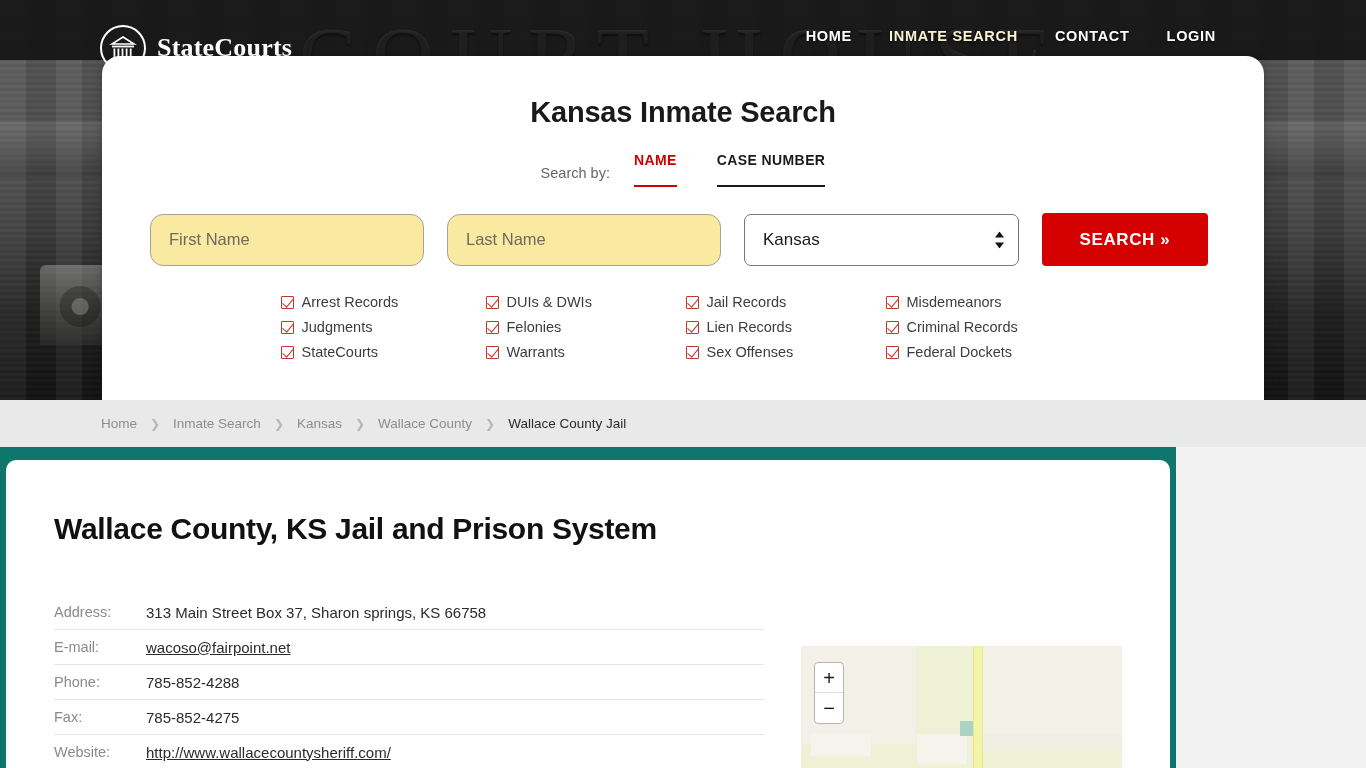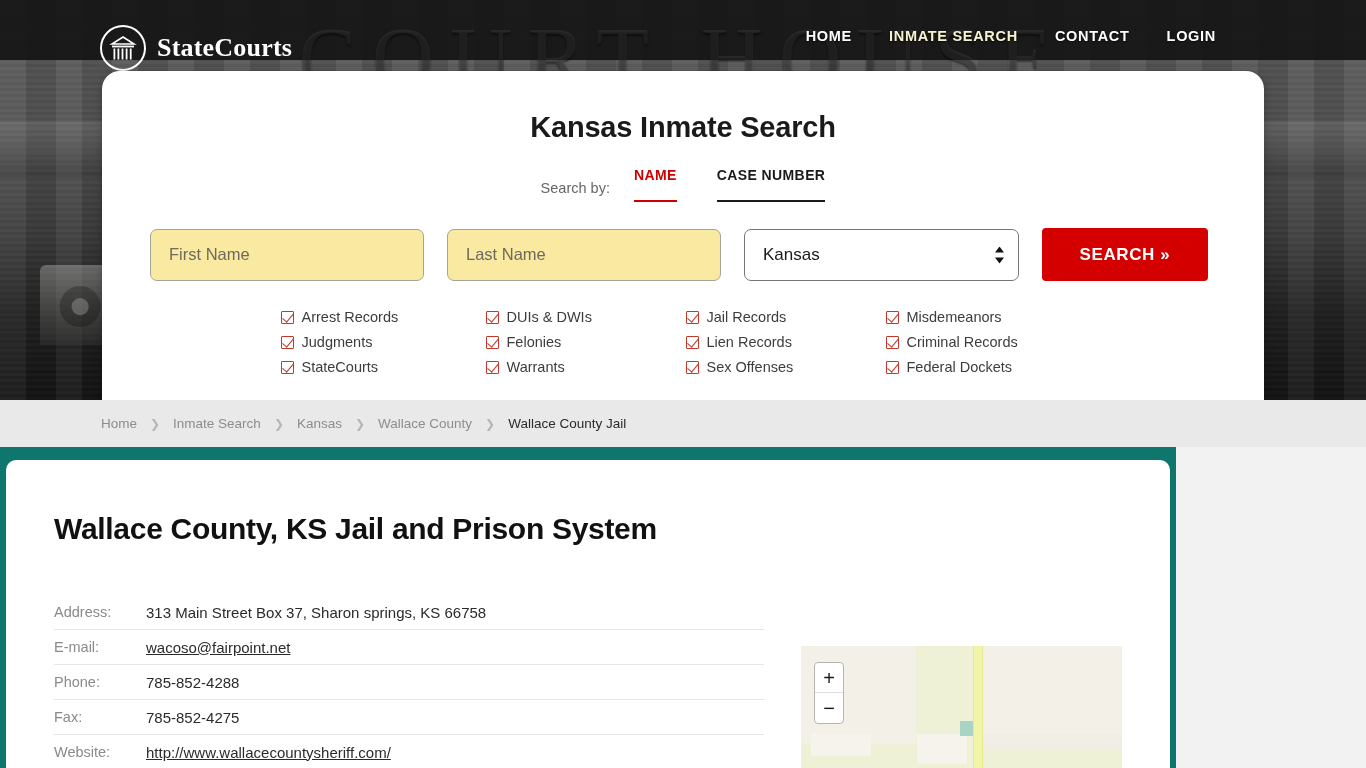--- a/index.html
+++ b/index.html
@@ -99,7 +99,7 @@
   
   .search-card {
     position: absolute;
-    left: 102px; top: 71px;
+    left: 102px; top: 56px;
     width: 1162px; height: 404px;
     background: #ffffff;
     border-radius: 18px;

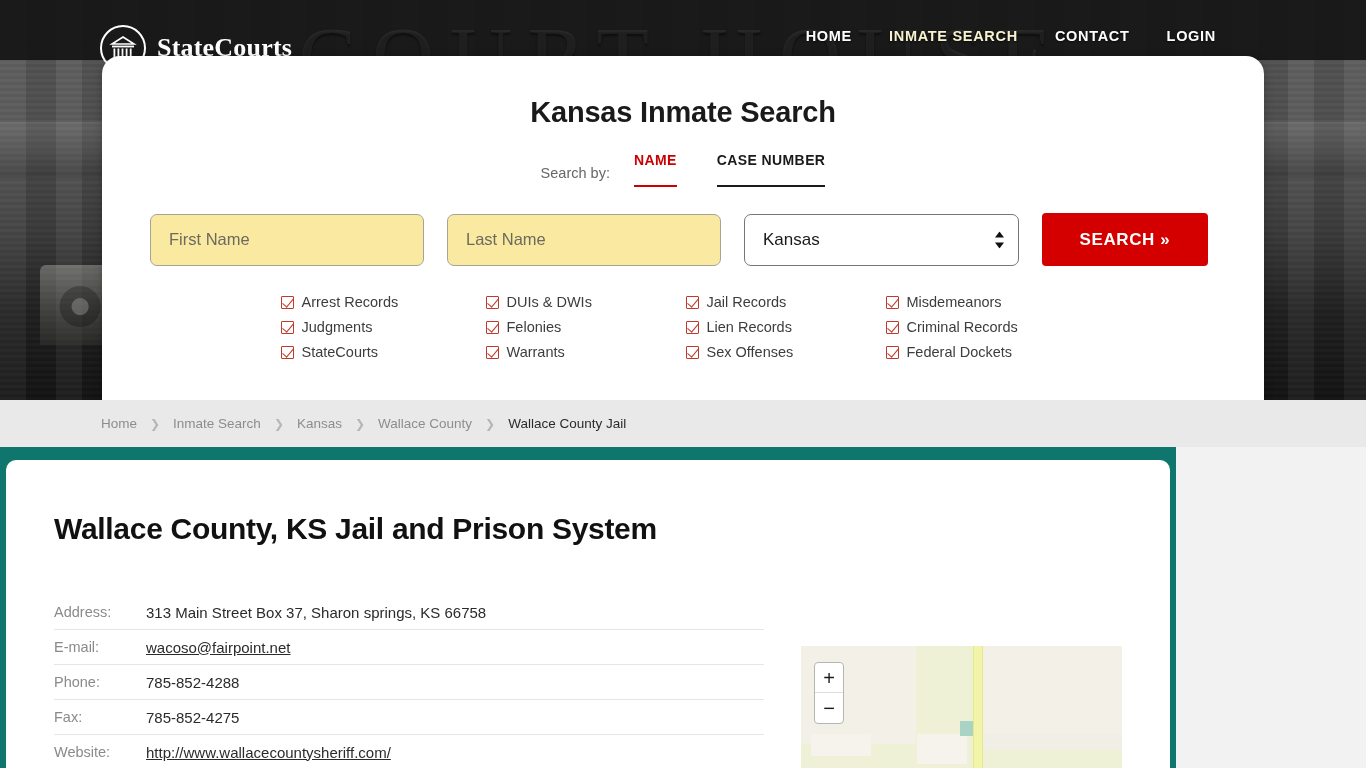--- a/index.html
+++ b/index.html
@@ -141,7 +141,7 @@
   .field {
     height: 52px;
     border: 1px solid #a8a399;
-    border-radius: 7px;
+    border-radius: 13px;
     background: #fae9a0;
     font-size: 16.5px;
     color: #c2410c;

